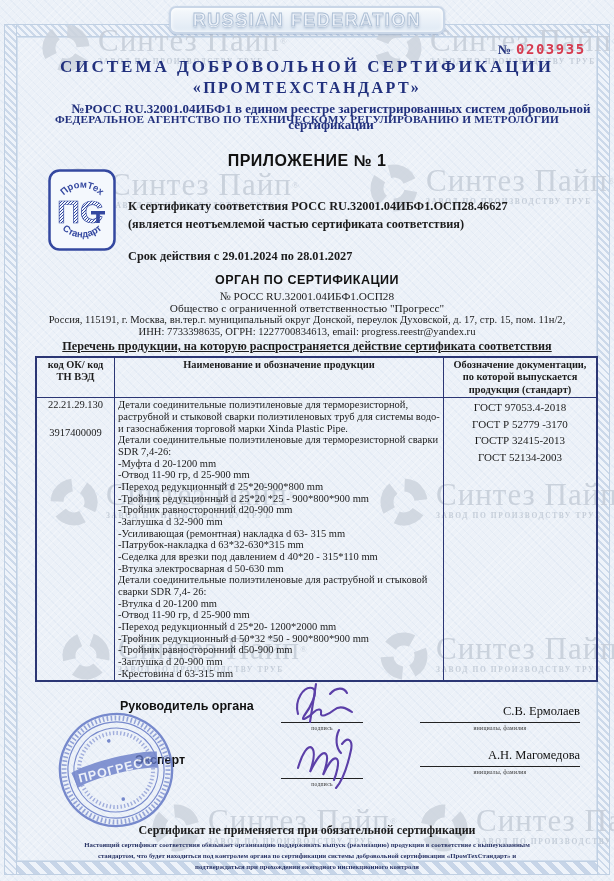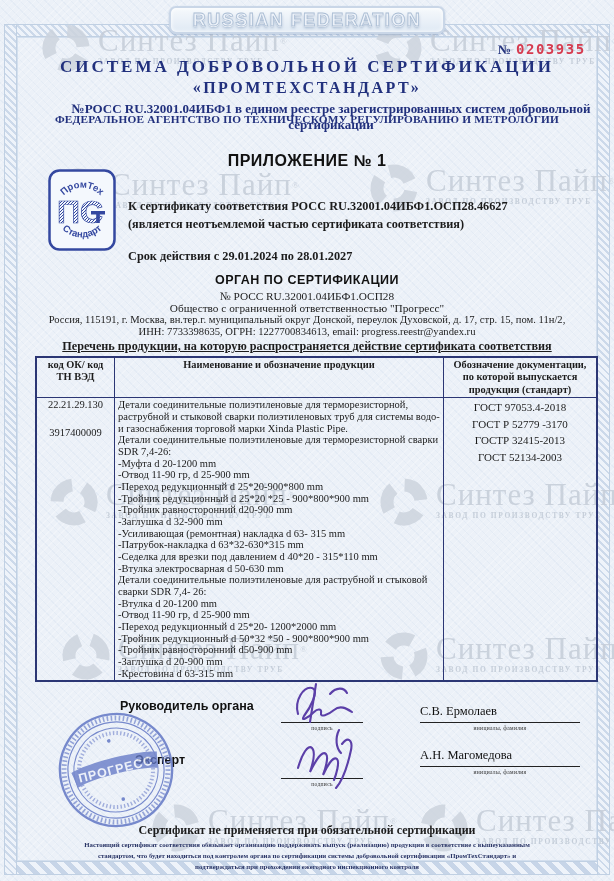--- a/index.html
+++ b/index.html
@@ -87,7 +87,7 @@
   .role{position:absolute;font-family:"Liberation Sans",sans-serif;font-weight:bold;font-size:12.5px;color:#111;z-index:2;text-align:right;}
   .sig-line{position:absolute;border-bottom:1.2px solid #222;z-index:2;}
   .under-label{position:absolute;font-size:5.6px;color:#333;text-align:center;z-index:2;letter-spacing:.3px;}
-  .sig-name{position:absolute;font-size:12.5px;color:#111;text-align:left;z-index:2;}
+  .sig-name{position:absolute;font-size:12.5px;color:#111;text-align:right;z-index:2;}
   .sig-svg{position:absolute;z-index:3;}
 
   .stamp{position:absolute;left:56px;top:710px;z-index:3;opacity:.85;}

